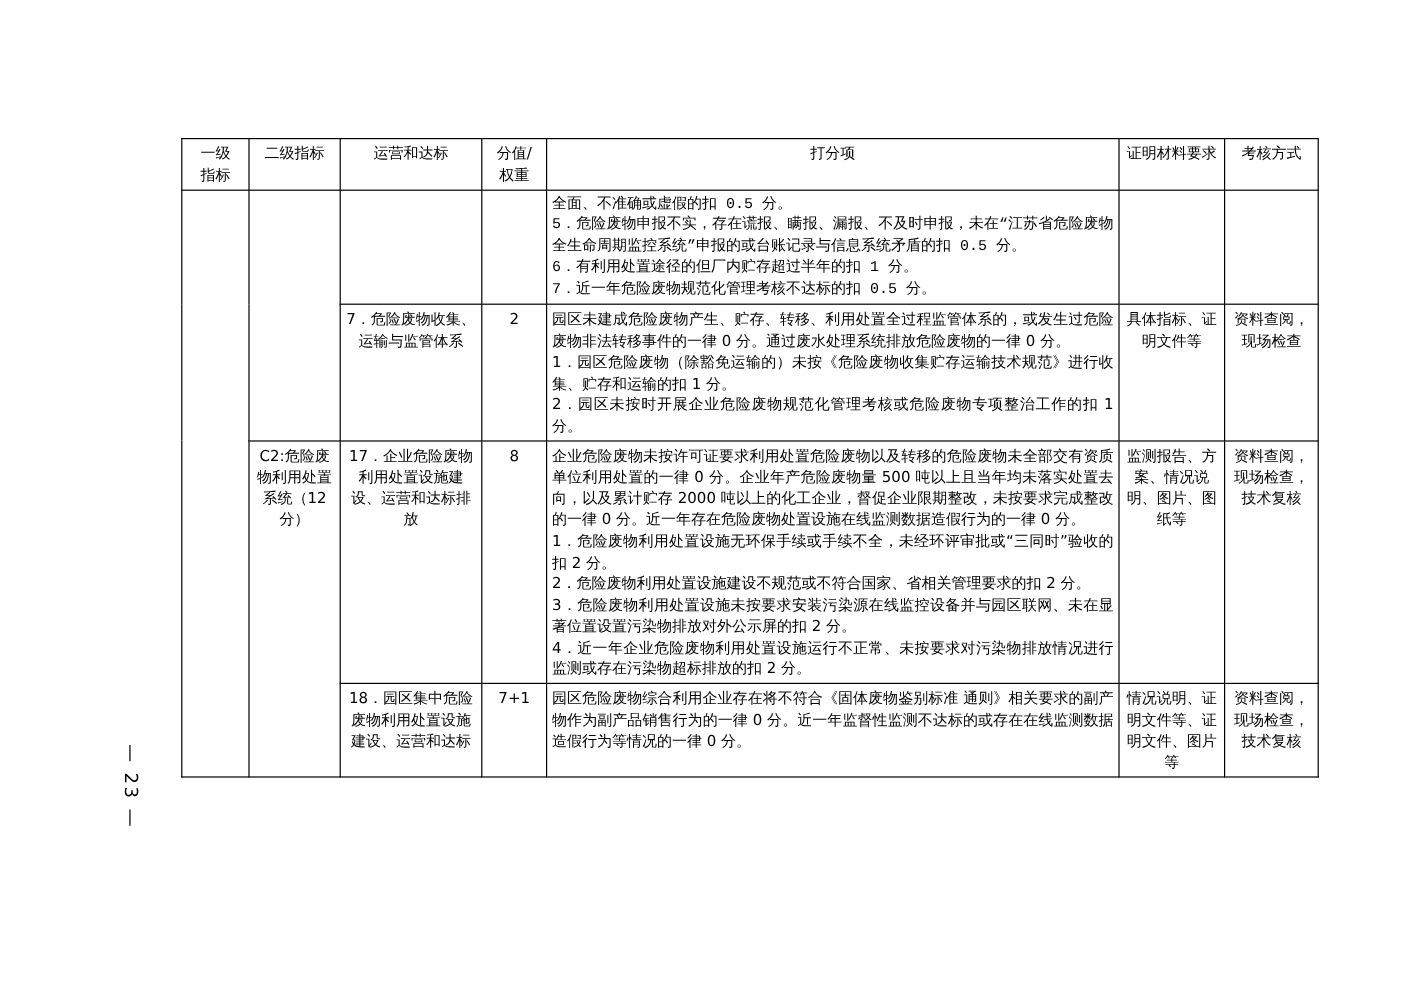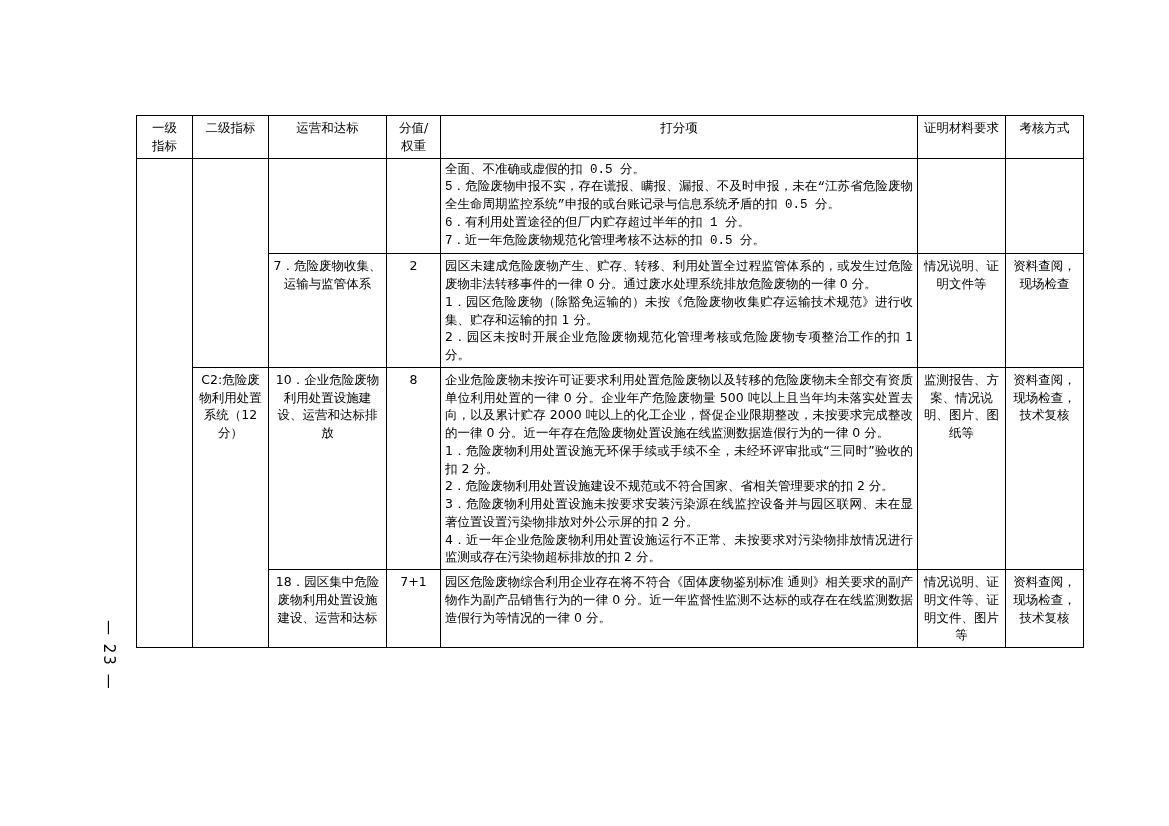--- a/index.html
+++ b/index.html
@@ -34,7 +34,7 @@
   }
   table.grid {
     position: absolute;
-    left: 136px;
+    left: 151px;
     top: 115px;
     width: 897px;
     border-collapse: collapse;

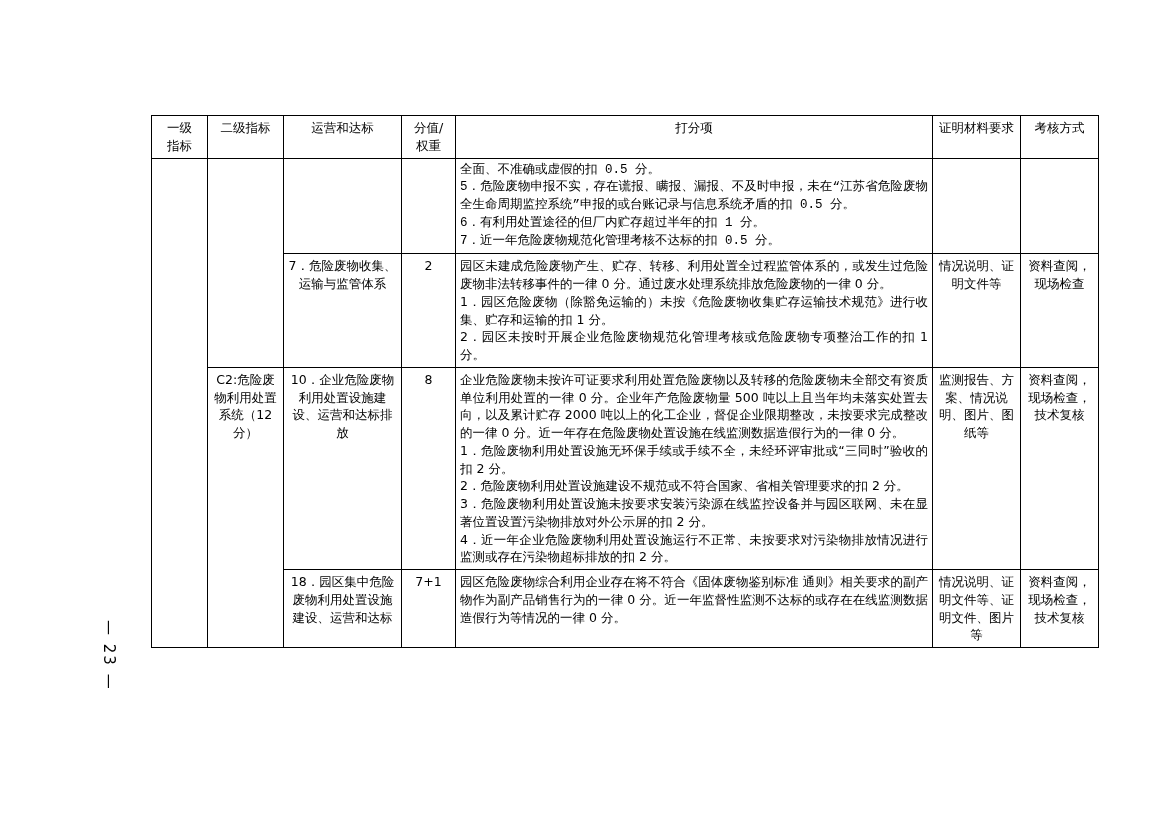--- a/index.html
+++ b/index.html
@@ -137,7 +137,7 @@
         <td class="c-just" style="white-space: pre-line;">园区未建成危险废物产生、贮存、转移、利用处置全过程监管体系的，或发生过危险废物非法转移事件的一律 0 分。通过废水处理系统排放危险废物的一律 0 分。
 1．园区危险废物（除豁免运输的）未按《危险废物收集贮存运输技术规范》进行收集、贮存和运输的扣 1 分。
 2．园区未按时开展企业危险废物规范化管理考核或危险废物专项整治工作的扣 1 分。</td>
-        <td class="c-mid-center">情况说明、证明文件等</td>
+        <td class="c-mid-center">具体指标、证明文件等</td>
         <td class="c-mid-center">资料查阅，现场检查</td>
       </tr>
 

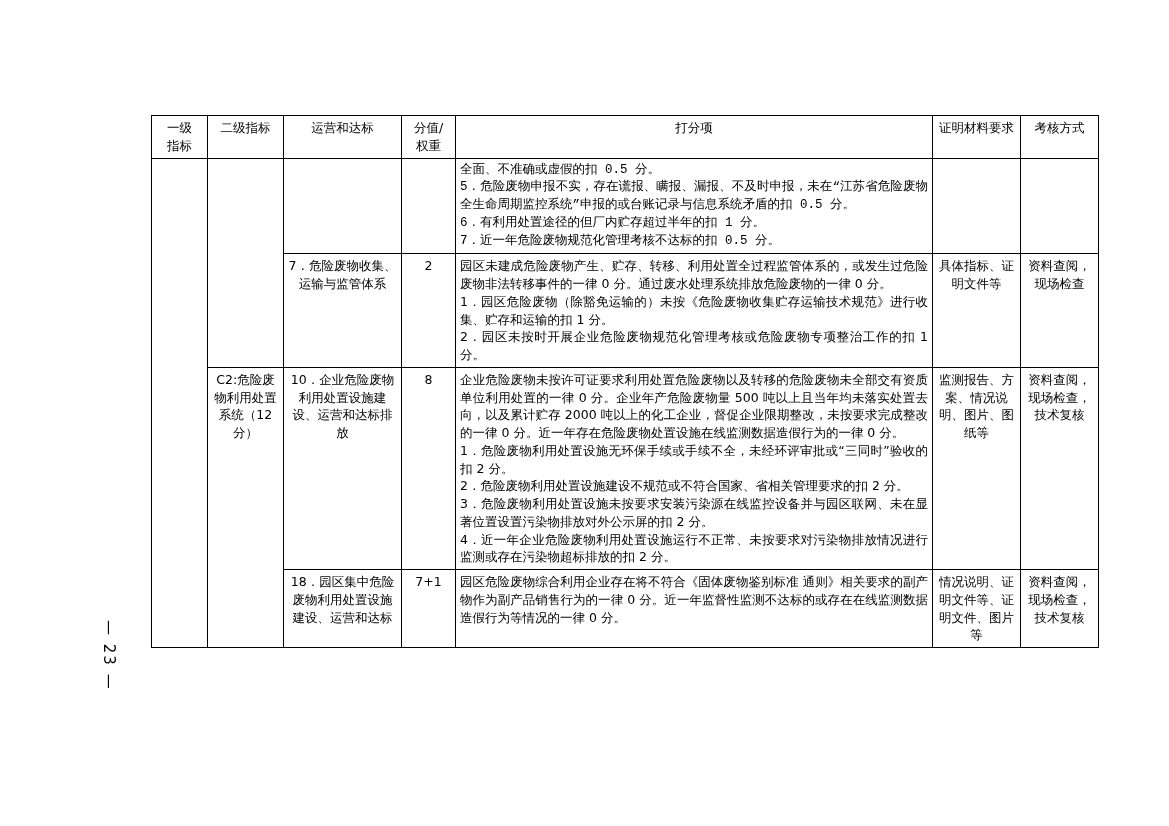--- a/index.html
+++ b/index.html
@@ -143,7 +143,7 @@
 
       <tr>
         <td class="c-mid-center vert-label" rowspan="2">C2:危险废物利用处置系统（12分）</td>
-        <td class="c-mid-center vert-label">10．企业危险废物利用处置设施建设、运营和达标排放</td>
+        <td class="c-mid-center vert-label">17．企业危险废物利用处置设施建设、运营和达标排放</td>
         <td class="c-mid-center">8</td>
         <td class="c-just" style="white-space: pre-line;">企业危险废物未按许可证要求利用处置危险废物以及转移的危险废物未全部交有资质单位利用处置的一律 0 分。企业年产危险废物量 500 吨以上且当年均未落实处置去向，以及累计贮存 2000 吨以上的化工企业，督促企业限期整改，未按要求完成整改的一律 0 分。近一年存在危险废物处置设施在线监测数据造假行为的一律 0 分。
 1．危险废物利用处置设施无环保手续或手续不全，未经环评审批或“三同时”验收的扣 2 分。

